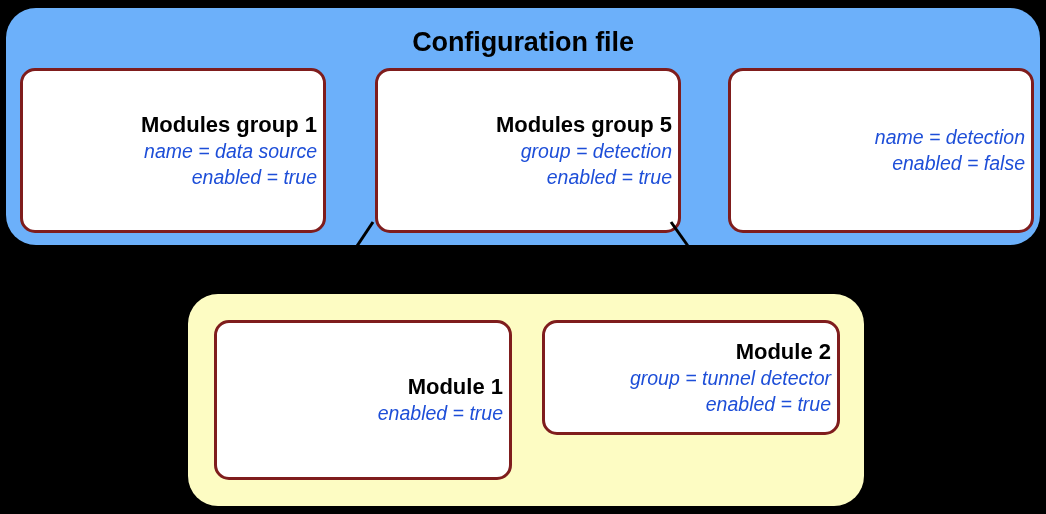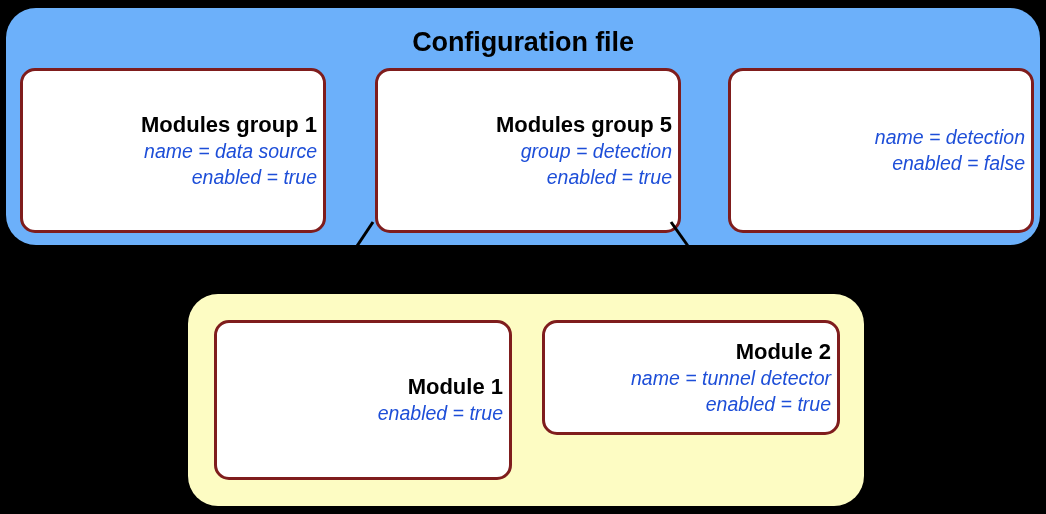--- a/index.html
+++ b/index.html
@@ -144,7 +144,7 @@
 
     <div class="card" id="card-module-2">
       <div class="card-title">Module 2</div>
-      <div class="card-prop">name = tunnel detector</div>
+      <div class="card-prop">group = tunnel detector</div>
       <div class="card-prop">enabled = true</div>
     </div>
   </div>

